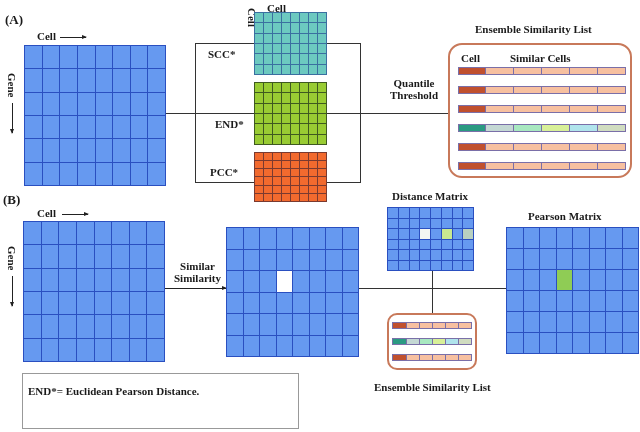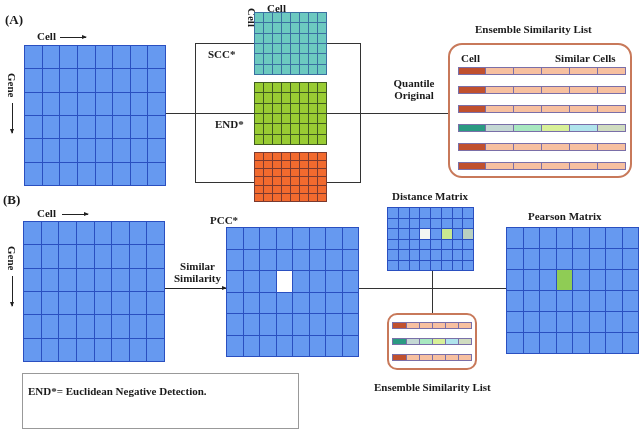--- a/index.html
+++ b/index.html
@@ -256,7 +256,7 @@
 <div class="lbl" style="left:475px;top:24px;">Ensemble Similarity List</div>
 <div class="list-frame" style="left:448px;top:43px;width:184px;height:135px;"></div>
 <div class="lbl" style="left:461px;top:53px;">Cell</div>
-<div class="lbl" style="left:510px;top:53px;margin-left:45px;">Similar Cells</div>
+<div class="lbl" style="left:510px;top:53px;">Similar Cells</div>
 <div id="list-a">
     <div class="list-row" style="left: 458px; top: 67px; height: 8px;">
       <div class="lc" style="width: 28px; background: rgb(192, 80, 46); margin-left: 0px;"></div>

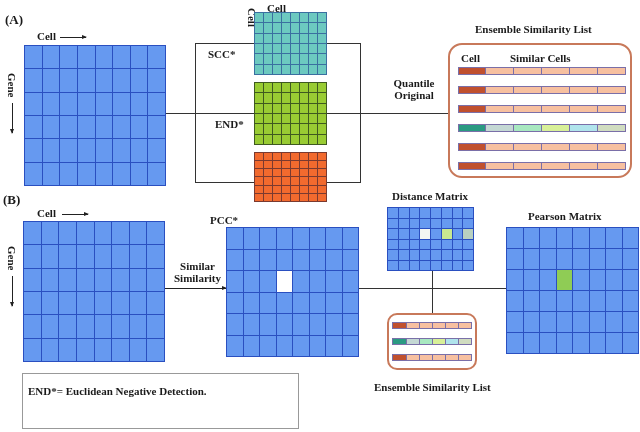--- a/index.html
+++ b/index.html
@@ -250,7 +250,7 @@
 <div class="lbl" style="left:210px;top:167px;margin-top:48px;">PCC*</div>
 
 <div class="lbl" style="left:384px;top:78px;width:60px;text-align:center;">Quantile</div>
-<div class="lbl" style="left:384px;top:90px;width:60px;text-align:center;">Original</div>
+<div class="lbl" style="left:384px;top:90px;width:60px;text-align:center;">Threshold</div>
 <div class="hline" style="left:361px;top:113px;width:87px;"></div>
 
 <div class="lbl" style="left:475px;top:24px;">Ensemble Similarity List</div>

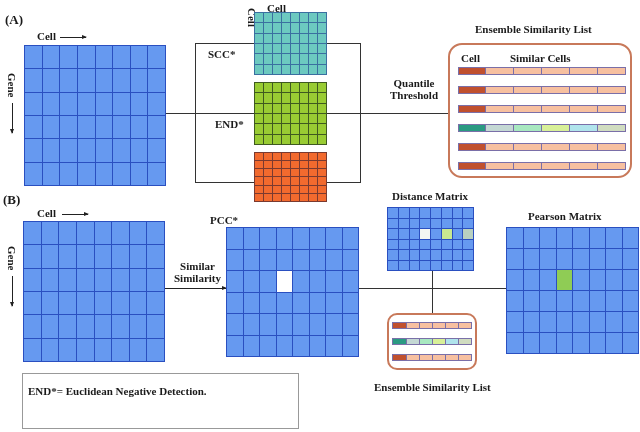--- a/index.html
+++ b/index.html
@@ -247,7 +247,7 @@
 
 <div class="lbl" style="left:208px;top:49px;">SCC*</div>
 <div class="lbl" style="left:215px;top:119px;">END*</div>
-<div class="lbl" style="left:210px;top:167px;margin-top:48px;">PCC*</div>
+<div class="lbl" style="left:210px;top:167px;">PCC*</div>
 
 <div class="lbl" style="left:384px;top:78px;width:60px;text-align:center;">Quantile</div>
 <div class="lbl" style="left:384px;top:90px;width:60px;text-align:center;">Threshold</div>

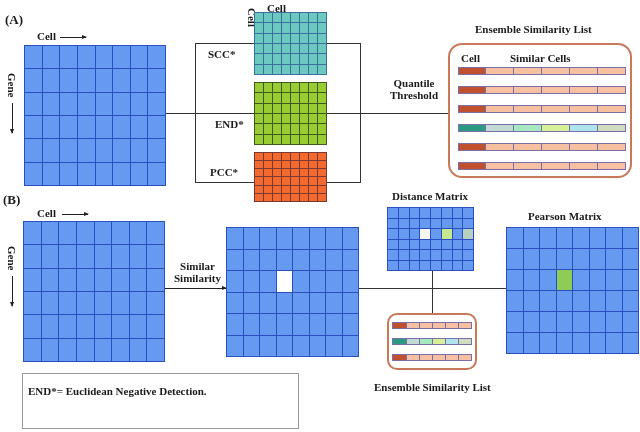--- a/index.html
+++ b/index.html
@@ -557,7 +557,7 @@
   </div>
 
 <div class="legend-box" style="left:22px;top:373px;width:277px;height:56px;padding:11px 0 0 5px;">
-  <div class="ln">END*= Euclidean Negative Detection.</div>
+  <div class="ln">END*= Euclidean Pearson Distance.</div>
 </div>
 
 </body></html>

